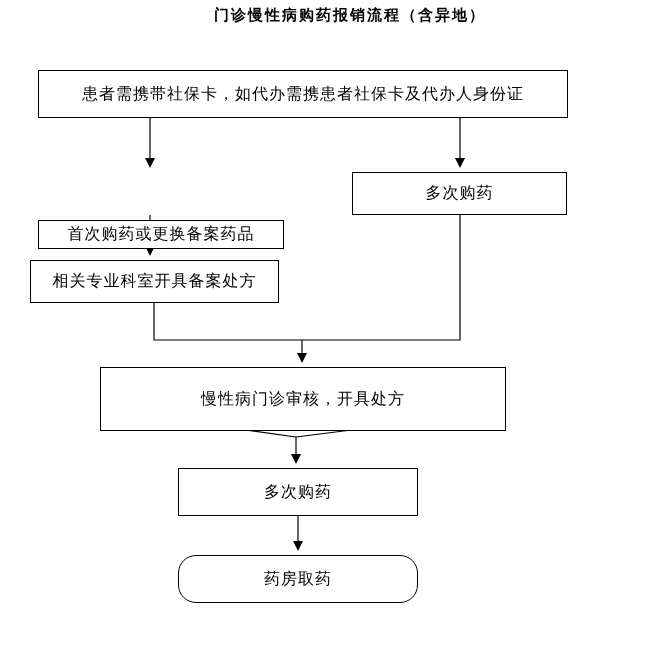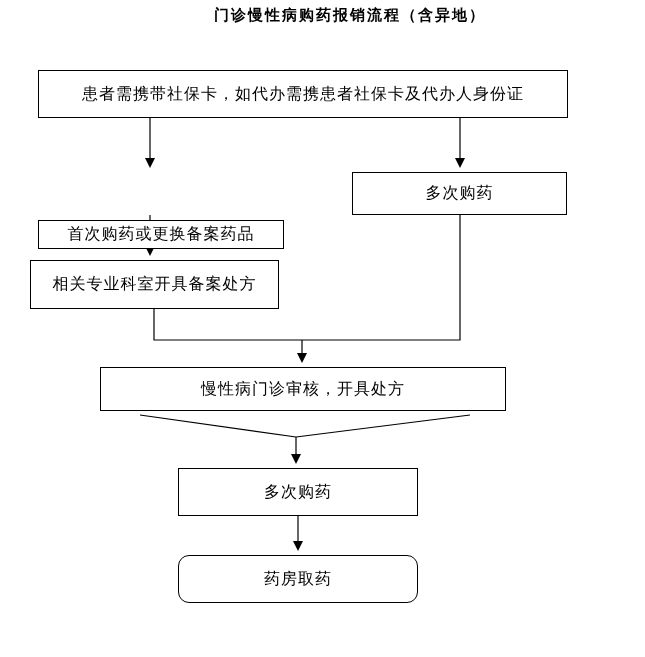--- a/index.html
+++ b/index.html
@@ -81,7 +81,7 @@
 
   <div class="node" style="left:352px; top:172px; width:215px; height:43px;">多次购药</div>
 
-  <div class="node" style="left:30px; top:260px; width:249px; height:49px;">相关专业科室开具备案处方</div>
+  <div class="node" style="left:30px; top:260px; width:249px; height:43px;">相关专业科室开具备案处方</div>
 
   <div class="node" style="left:100px; top:367px; width:406px; height:44px;">慢性病门诊审核，开具处方</div>
 

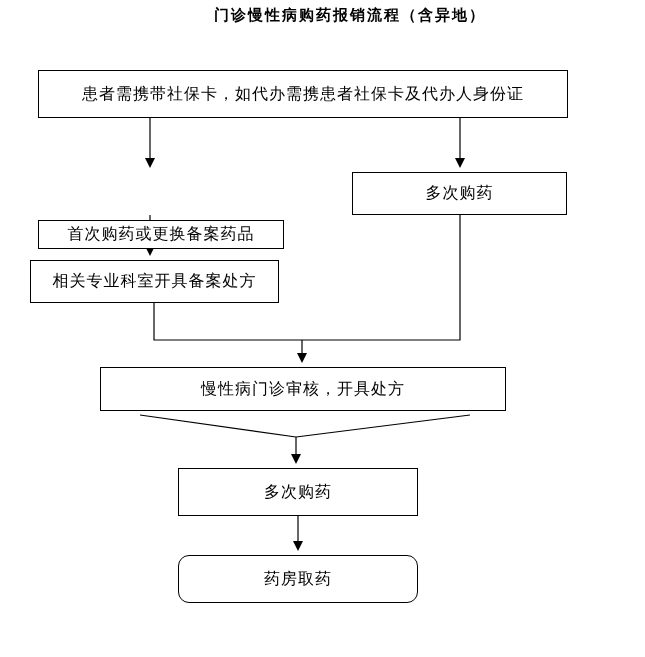--- a/index.html
+++ b/index.html
@@ -83,7 +83,7 @@
 
   <div class="node" style="left:30px; top:260px; width:249px; height:43px;">相关专业科室开具备案处方</div>
 
-  <div class="node" style="left:100px; top:367px; width:406px; height:44px;">慢性病门诊审核，开具处方</div>
+  <div class="node" style="left:100px; top:367px; width:406px; height:64px;">慢性病门诊审核，开具处方</div>
 
   <div class="node" style="left:178px; top:468px; width:240px; height:48px;">多次购药</div>
 

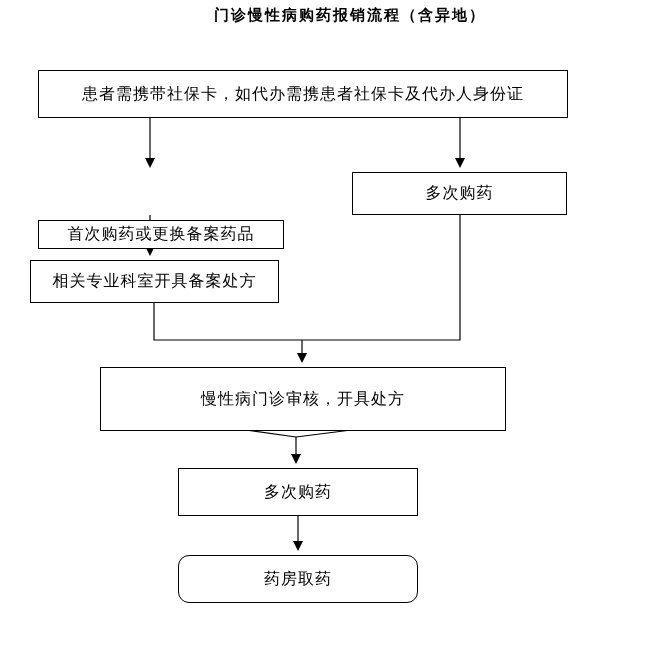--- a/index.html
+++ b/index.html
@@ -37,7 +37,7 @@
     line-height: 1.3;
     padding: 2px 6px;
   }
-  .node.rounded { border-radius: 11px; font-family: Liberation Serif, serif; }
+  .node.rounded { border-radius: 18px; font-family: Liberation Serif, serif; }
   .connectors { position: absolute; top: 0; left: 0; }
 </style>
 </head>

